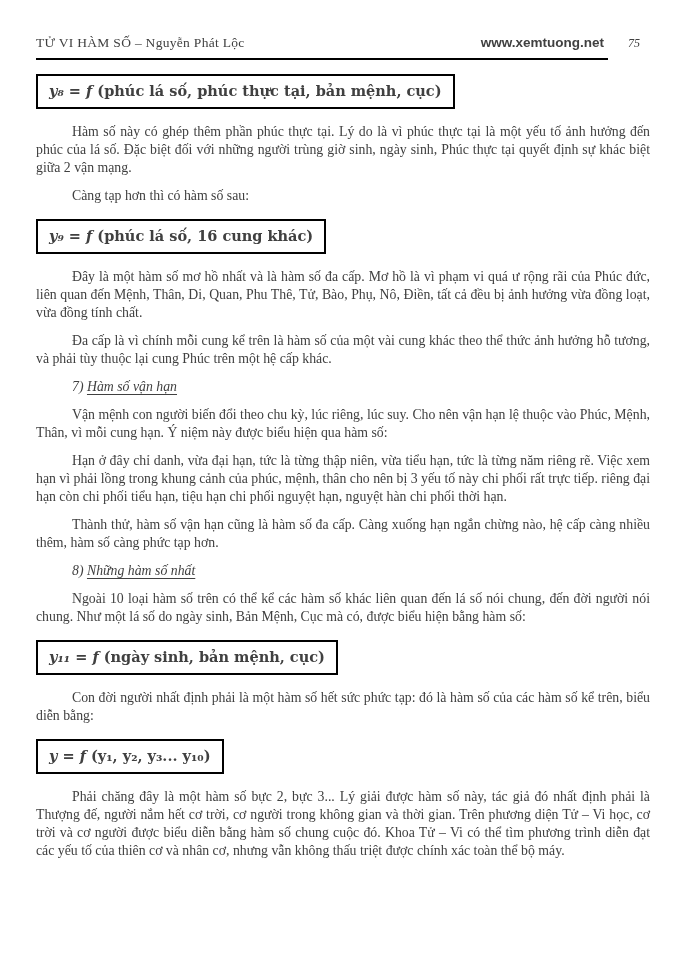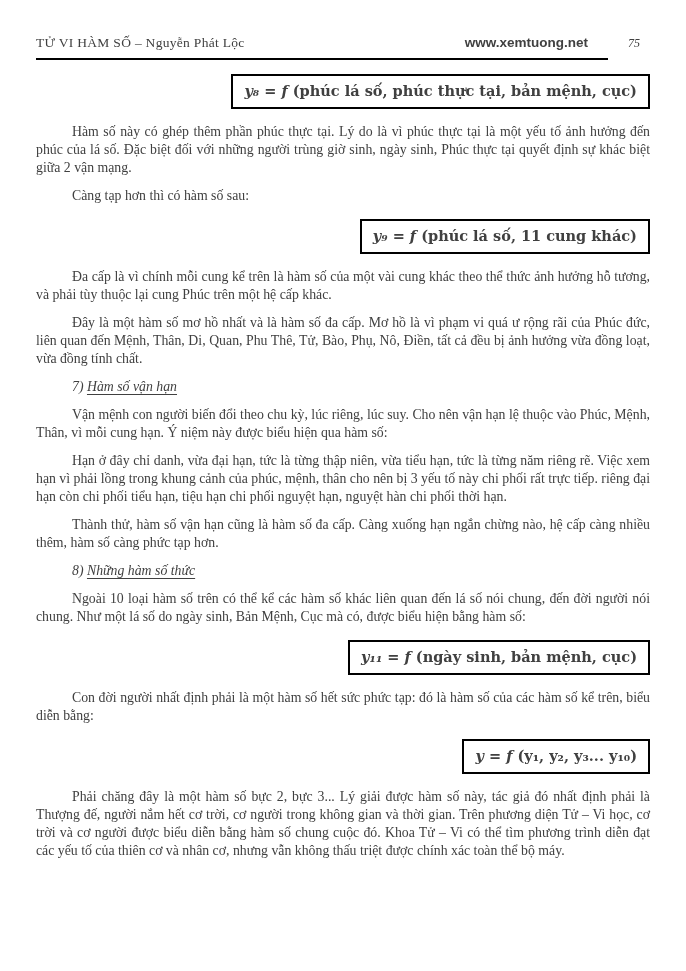--- a/index.html
+++ b/index.html
@@ -31,7 +31,7 @@
   .header-right {
     display: flex;
     align-items: baseline;
-    gap: 40px;
+    gap: 24px;
     justify-content: flex-end;
   }
   .header-site {

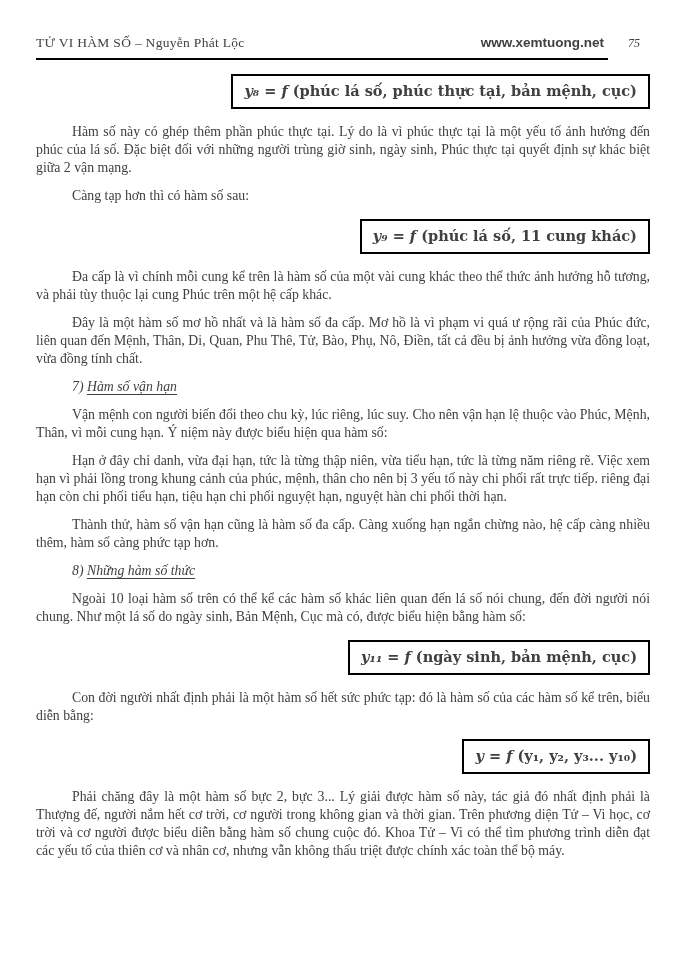--- a/index.html
+++ b/index.html
@@ -65,7 +65,7 @@
     text-underline-offset: 3px;
   }
   .formula-wrap {
-    text-align: right;
+    text-align: left;
     margin: 14px 0;
   }
   .formula-box {

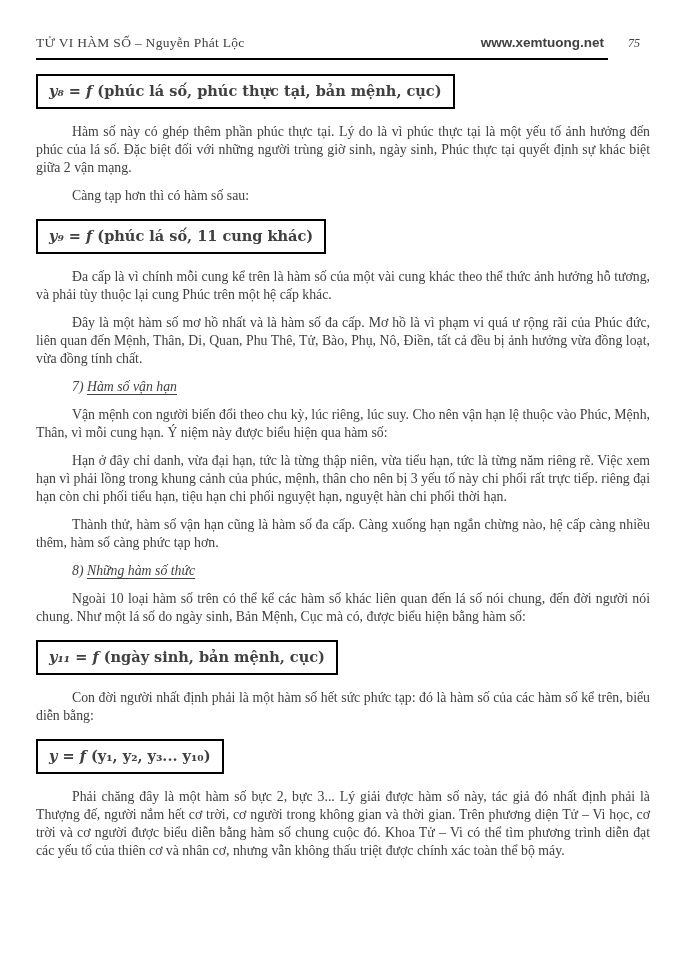--- a/index.html
+++ b/index.html
@@ -107,7 +107,7 @@
     <p class="para">Càng tạp hơn thì có hàm số sau:</p>
 
     <div class="formula-wrap">
-      <div class="formula-box"><span class="fvar">y₉</span><span class="feq"> = </span><span class="fvar">f</span><span class="fargs"> (phúc lá số, 11 cung khác)</span></div>
+      <div class="formula-box"><span class="fvar">y₉</span><span class="feq"> = </span><span class="fvar">f</span><span class="fargs"> (phúc lá số, 16 cung khác)</span></div>
     </div>
 
     <p class="para">Đa cấp là vì chính mỗi cung kể trên là hàm số của một vài cung khác theo thể thức ảnh hưởng hỗ tương, và phải tùy thuộc lại cung Phúc trên một hệ cấp khác.</p>

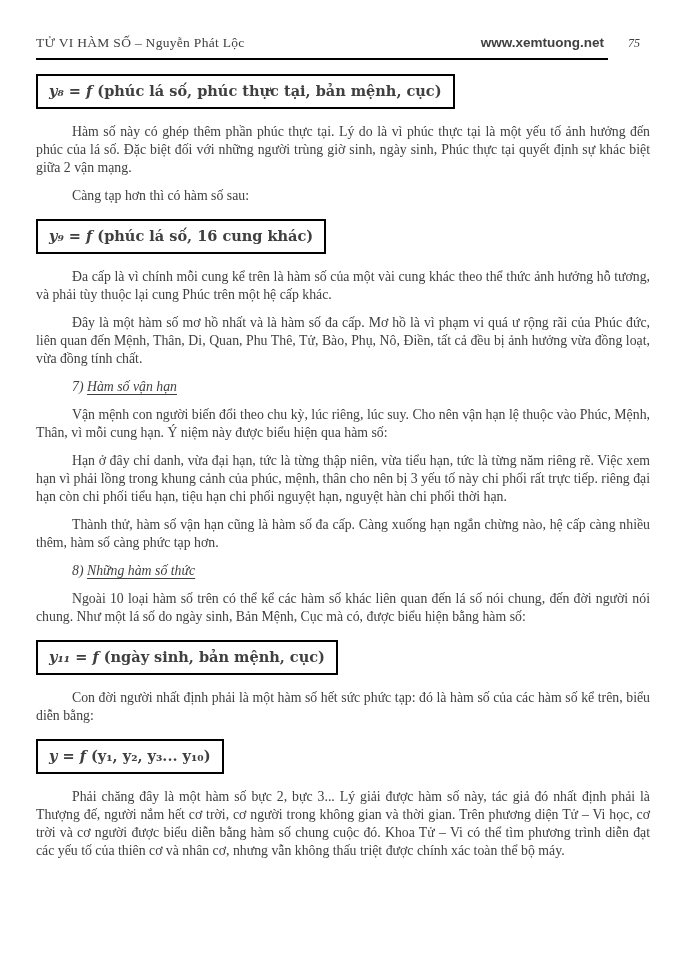--- a/index.html
+++ b/index.html
@@ -110,8 +110,8 @@
       <div class="formula-box"><span class="fvar">y₉</span><span class="feq"> = </span><span class="fvar">f</span><span class="fargs"> (phúc lá số, 16 cung khác)</span></div>
     </div>
 
+    <p class="para">Đây là một hàm số mơ hồ nhất và là hàm số đa cấp. Mơ hồ là vì phạm vi quá ư rộng rãi của Phúc đức, liên quan đến Mệnh, Thân, Di, Quan, Phu Thê, Tử, Bào, Phụ, Nô, Điền, tất cả đều bị ảnh hưởng vừa đồng loạt, vừa đồng tính chất.</p>
     <p class="para">Đa cấp là vì chính mỗi cung kể trên là hàm số của một vài cung khác theo thể thức ảnh hưởng hỗ tương, và phải tùy thuộc lại cung Phúc trên một hệ cấp khác.</p>
-    <p class="para">Đây là một hàm số mơ hồ nhất và là hàm số đa cấp. Mơ hồ là vì phạm vi quá ư rộng rãi của Phúc đức, liên quan đến Mệnh, Thân, Di, Quan, Phu Thê, Tử, Bào, Phụ, Nô, Điền, tất cả đều bị ảnh hưởng vừa đồng loạt, vừa đồng tính chất.</p>
 
     <p class="section-heading"><span>7) </span><span class="heading-label">Hàm số vận hạn</span></p>
 

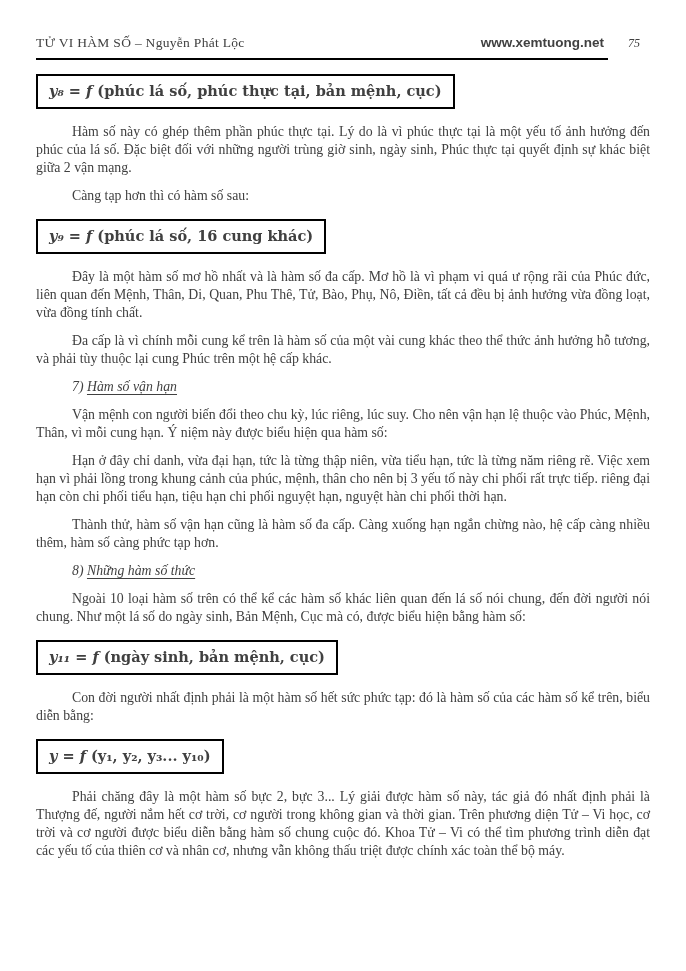--- a/index.html
+++ b/index.html
@@ -121,7 +121,7 @@
     <p class="para">Hạn ở đây chỉ danh, vừa đại hạn, tức là từng thập niên, vừa tiểu hạn, tức là từng năm riêng rẽ. Việc xem hạn vì phải lồng trong khung cảnh của phúc, mệnh, thân cho nên bị 3 yếu tố này chi phối rất trực tiếp. riêng đại hạn còn chi phối tiểu hạn, tiệu hạn chi phối nguyệt hạn, nguyệt hàn chi phối thời hạn.</p>
     <p class="para">Thành thử, hàm số vận hạn cũng là hàm số đa cấp. Càng xuống hạn ngắn chừng nào, hệ cấp càng nhiều thêm, hàm số càng phức tạp hơn.</p>
 
-    <p class="section-heading"><span>8) </span><span class="heading-label">Những hàm số thức</span></p>
+    <p class="section-heading"><span>8) </span><span class="heading-label">Những hàm số nhất</span></p>
 
     <p class="para">Ngoài 10 loại hàm số trên có thể kể các hàm số khác liên quan đến lá số nói chung, đến đời người nói chung. Như một lá số do ngày sinh, Bản Mệnh, Cục mà có, được biểu hiện bằng hàm số:</p>
 

